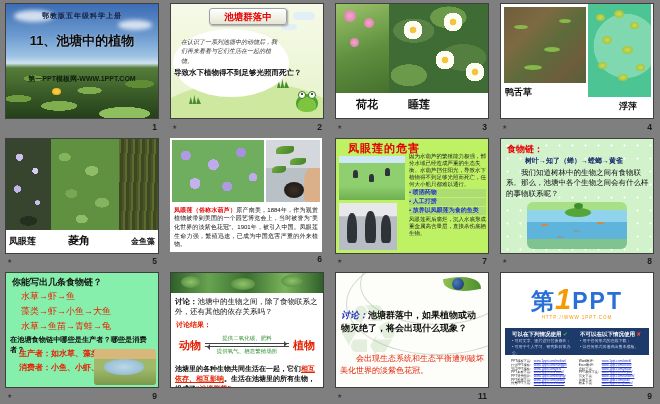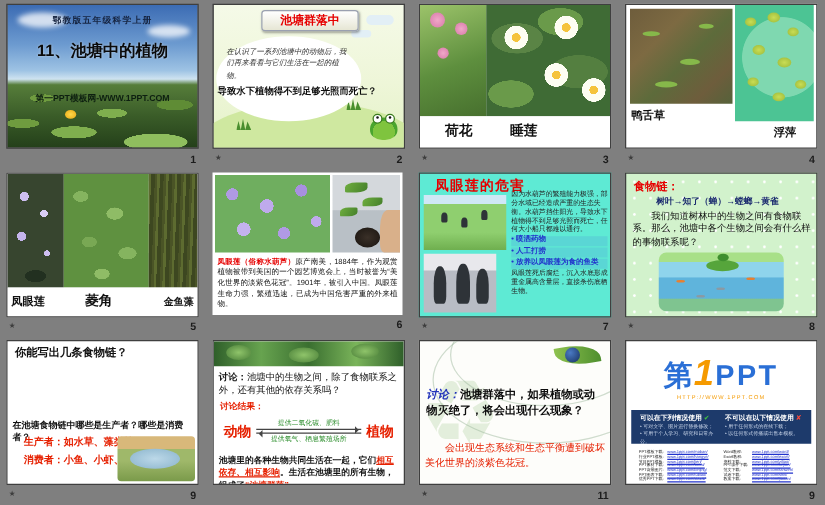--- a/index.html
+++ b/index.html
@@ -9,7 +9,7 @@
           width:660px;height:404px;}
   .cell{position:relative;}
   .thumb{position:relative;width:152px;height:114px;margin:3px 0 0 5px;border:1px solid #3f3f3f;
-         overflow:hidden;background:#e5e5e5;}
+         overflow:hidden;background:#1d4ed8;}
   .meta{width:154px;margin-left:5px;height:15px;display:flex;align-items:center;
         justify-content:space-between;padding:0 2px;box-sizing:border-box;}
   .star{font-size:6px;color:#3d3d3d;line-height:1;}

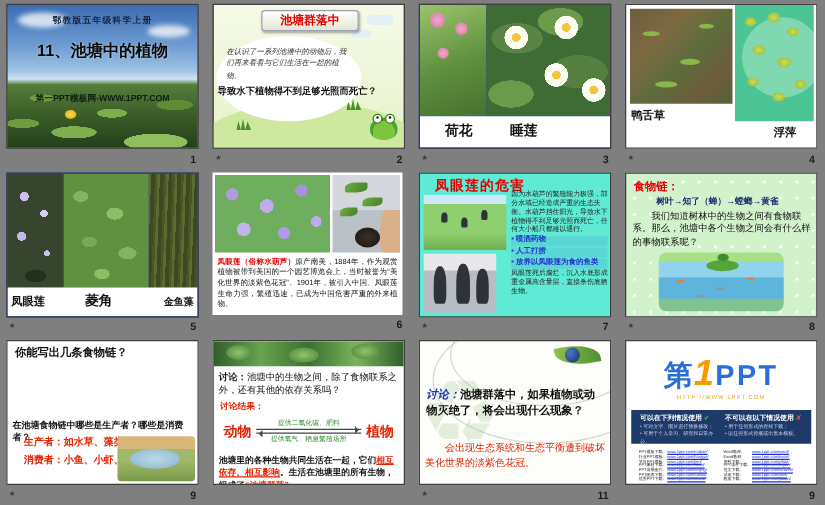--- a/index.html
+++ b/index.html
@@ -120,7 +120,7 @@
   .s6 .lead{color:#e60000;font-weight:bold;}
 
   
-  .s7{background:#5eead4;}
+  .s7{background:#bef264;}
   .s7 .ttl{top:2px;left:12px;font-size:11px;font-weight:bold;color:#e60000;letter-spacing:1px;}
   .s7 .ph1{left:3px;top:17px;width:66px;height:44px;background:linear-gradient(180deg,#cfe8f5 0 16%,
       #8fcf6f 17% 68%,#6faf4f 100%);}

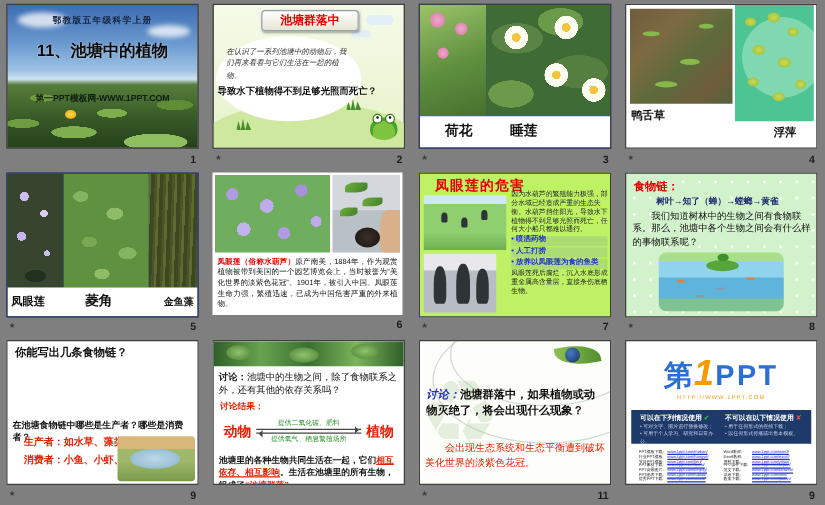--- a/index.html
+++ b/index.html
@@ -146,7 +146,7 @@
   .s8 .fish.g{background:#8a9aa4;}
 
   
-  .s9{background:#ffffff;text-decoration:underline;}
+  .s9{background:#86efac;text-decoration:underline;}
   .s9 .q1{top:3px;left:6px;font-size:9px;font-weight:bold;color:#111;}
   .s9 .chains{top:16px;left:15px;font-size:9px;color:#e62000;line-height:1.65;}
   .s9 .q2{top:62px;left:4px;font-size:7.2px;font-weight:bold;color:#111;}

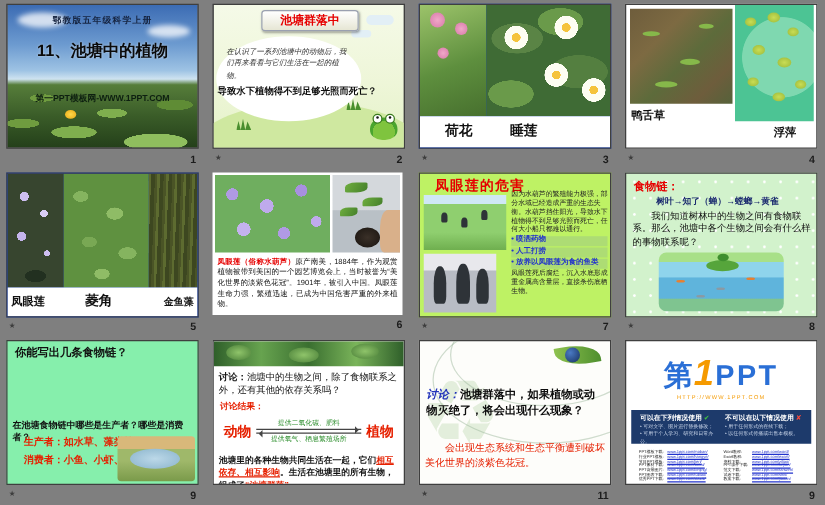--- a/index.html
+++ b/index.html
@@ -395,6 +395,11 @@
   <div class="cell">
     <div class="thumb s9">
       <div class="abs q1">你能写出几条食物链？</div>
+      <div class="abs chains">
+        <div>水草→虾→鱼</div>
+        <div>藻类→虾→小鱼→大鱼</div>
+        <div>水草→鱼苗→青蛙→龟</div>
+      </div>
       <div class="abs q2">在池塘食物链中哪些是生产者？哪些是消费者？</div>
       <div class="abs prod">生产者：如水草、藻类等。</div>
       <div class="abs cons">消费者：小鱼、小虾、龟等。</div>

